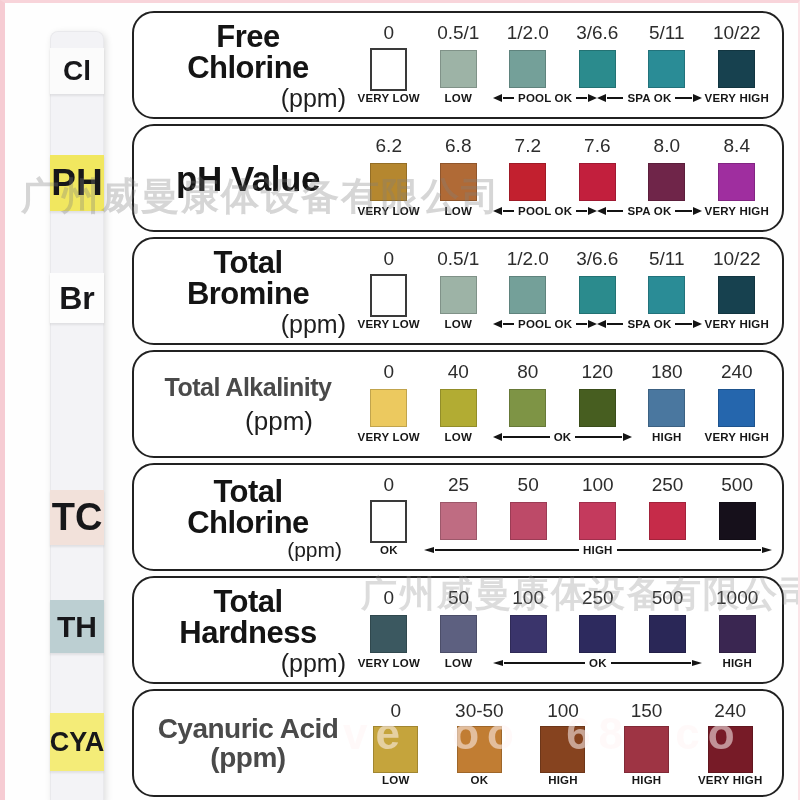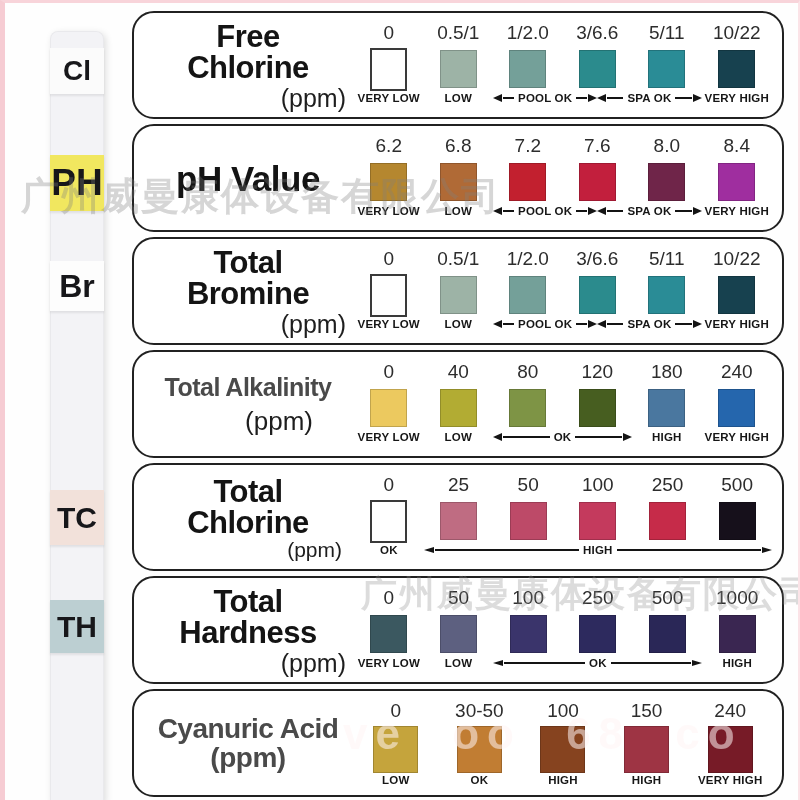--- a/index.html
+++ b/index.html
@@ -14,7 +14,7 @@
        font-weight:600;color:#17171a;box-shadow:0 2px 2px rgba(0,0,0,0.08);}
   .pad.p0{top:17px;height:46px;font-size:28px;}
   .pad.p1{top:124px;height:56px;font-size:37px;font-weight:700;}
-  .pad.p2{top:230px;height:50px;font-size:32px;}
+  .pad.p2{top:242px;height:50px;font-size:32px;}
   .pad.p3{top:334px;height:56px;font-size:24px;}
   .pad.p4{top:459px;height:55px;font-size:30px;}
   .pad.p5{top:569px;height:53px;font-size:30px;text-align:center;}

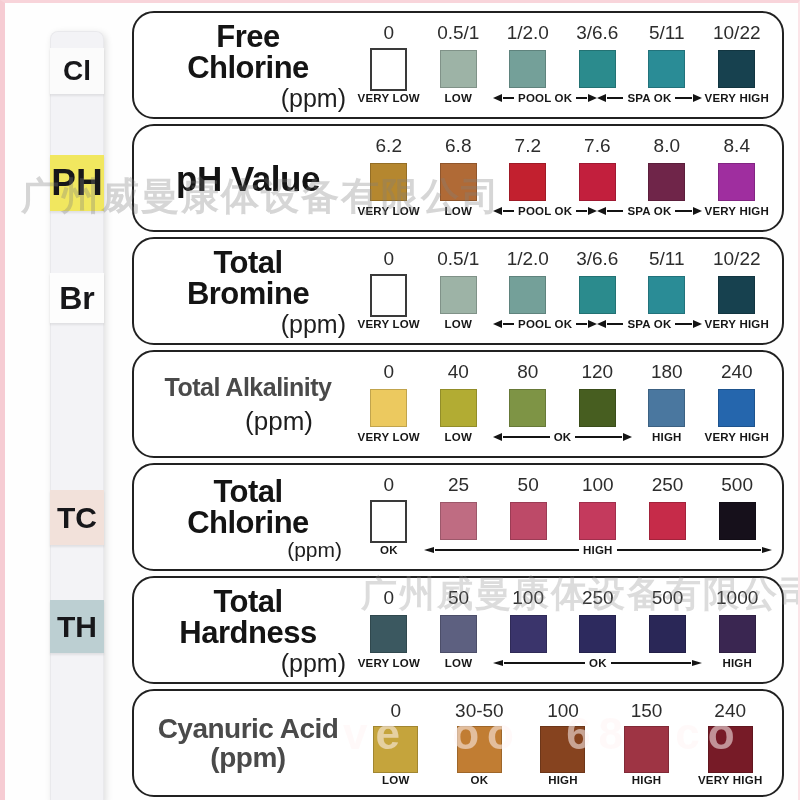--- a/index.html
+++ b/index.html
@@ -16,7 +16,7 @@
   .pad.p1{top:124px;height:56px;font-size:37px;font-weight:700;}
   .pad.p2{top:242px;height:50px;font-size:32px;}
   .pad.p3{top:334px;height:56px;font-size:24px;}
-  .pad.p4{top:459px;height:55px;font-size:30px;}
+  .pad.p4{top:459px;height:55px;font-size:38px;}
   .pad.p5{top:569px;height:53px;font-size:30px;text-align:center;}
   .pad.p6{top:682px;height:58px;font-size:27px;}
 

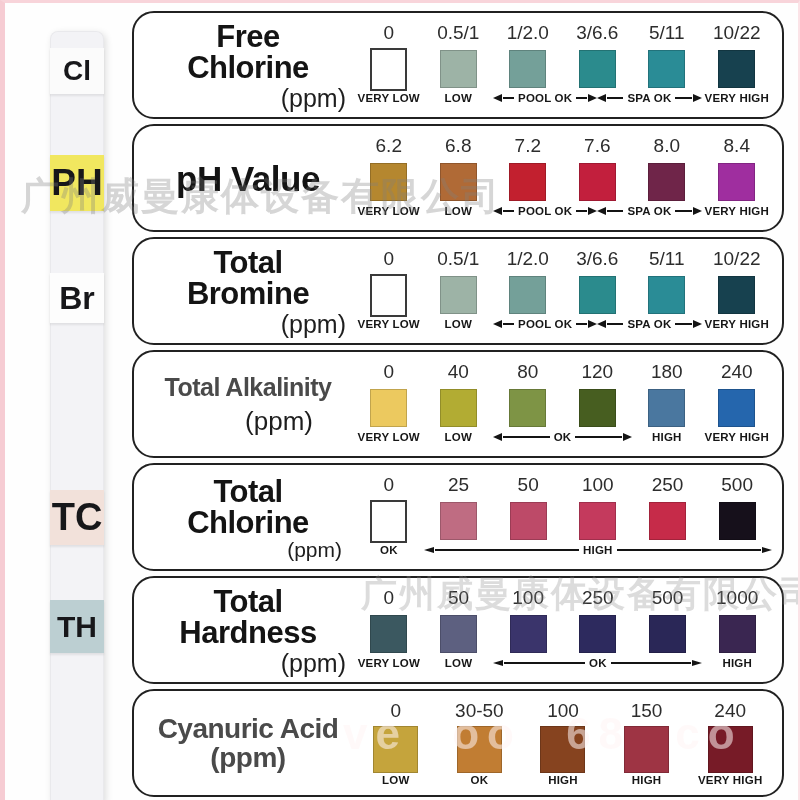--- a/index.html
+++ b/index.html
@@ -78,6 +78,9 @@
       <div class="pad p5" style="background: rgb(188, 207, 210);">
         <span>TH</span>
       </div>
+      <div class="pad p6" style="background: rgb(244, 236, 120);">
+        <span>CYA</span>
+      </div>
     </div>
   <div class="rows">
       <section class="card v-stack-right">

